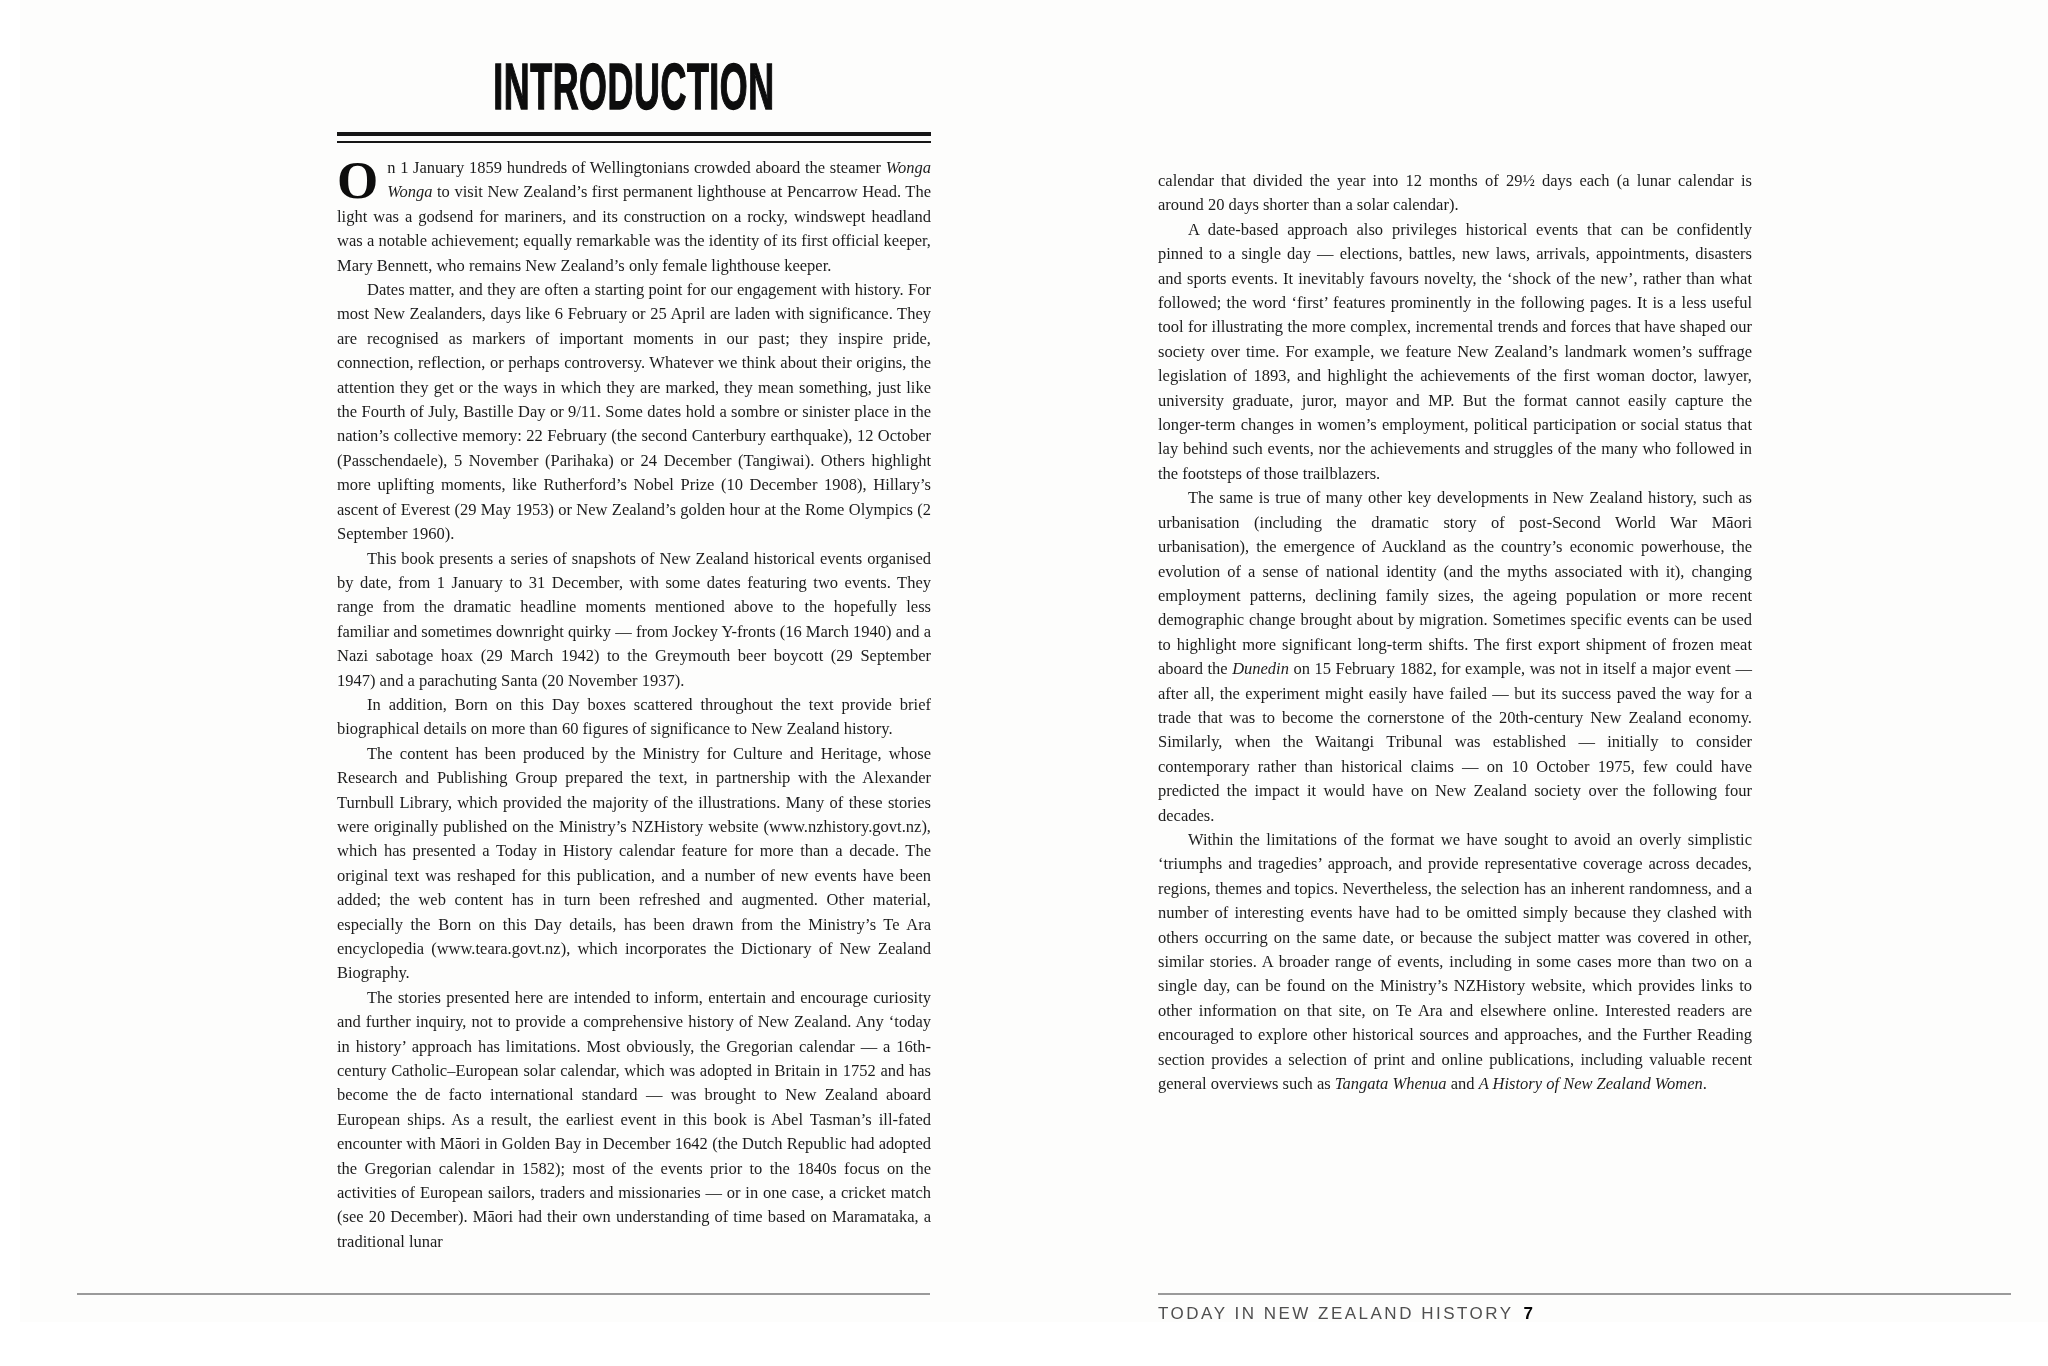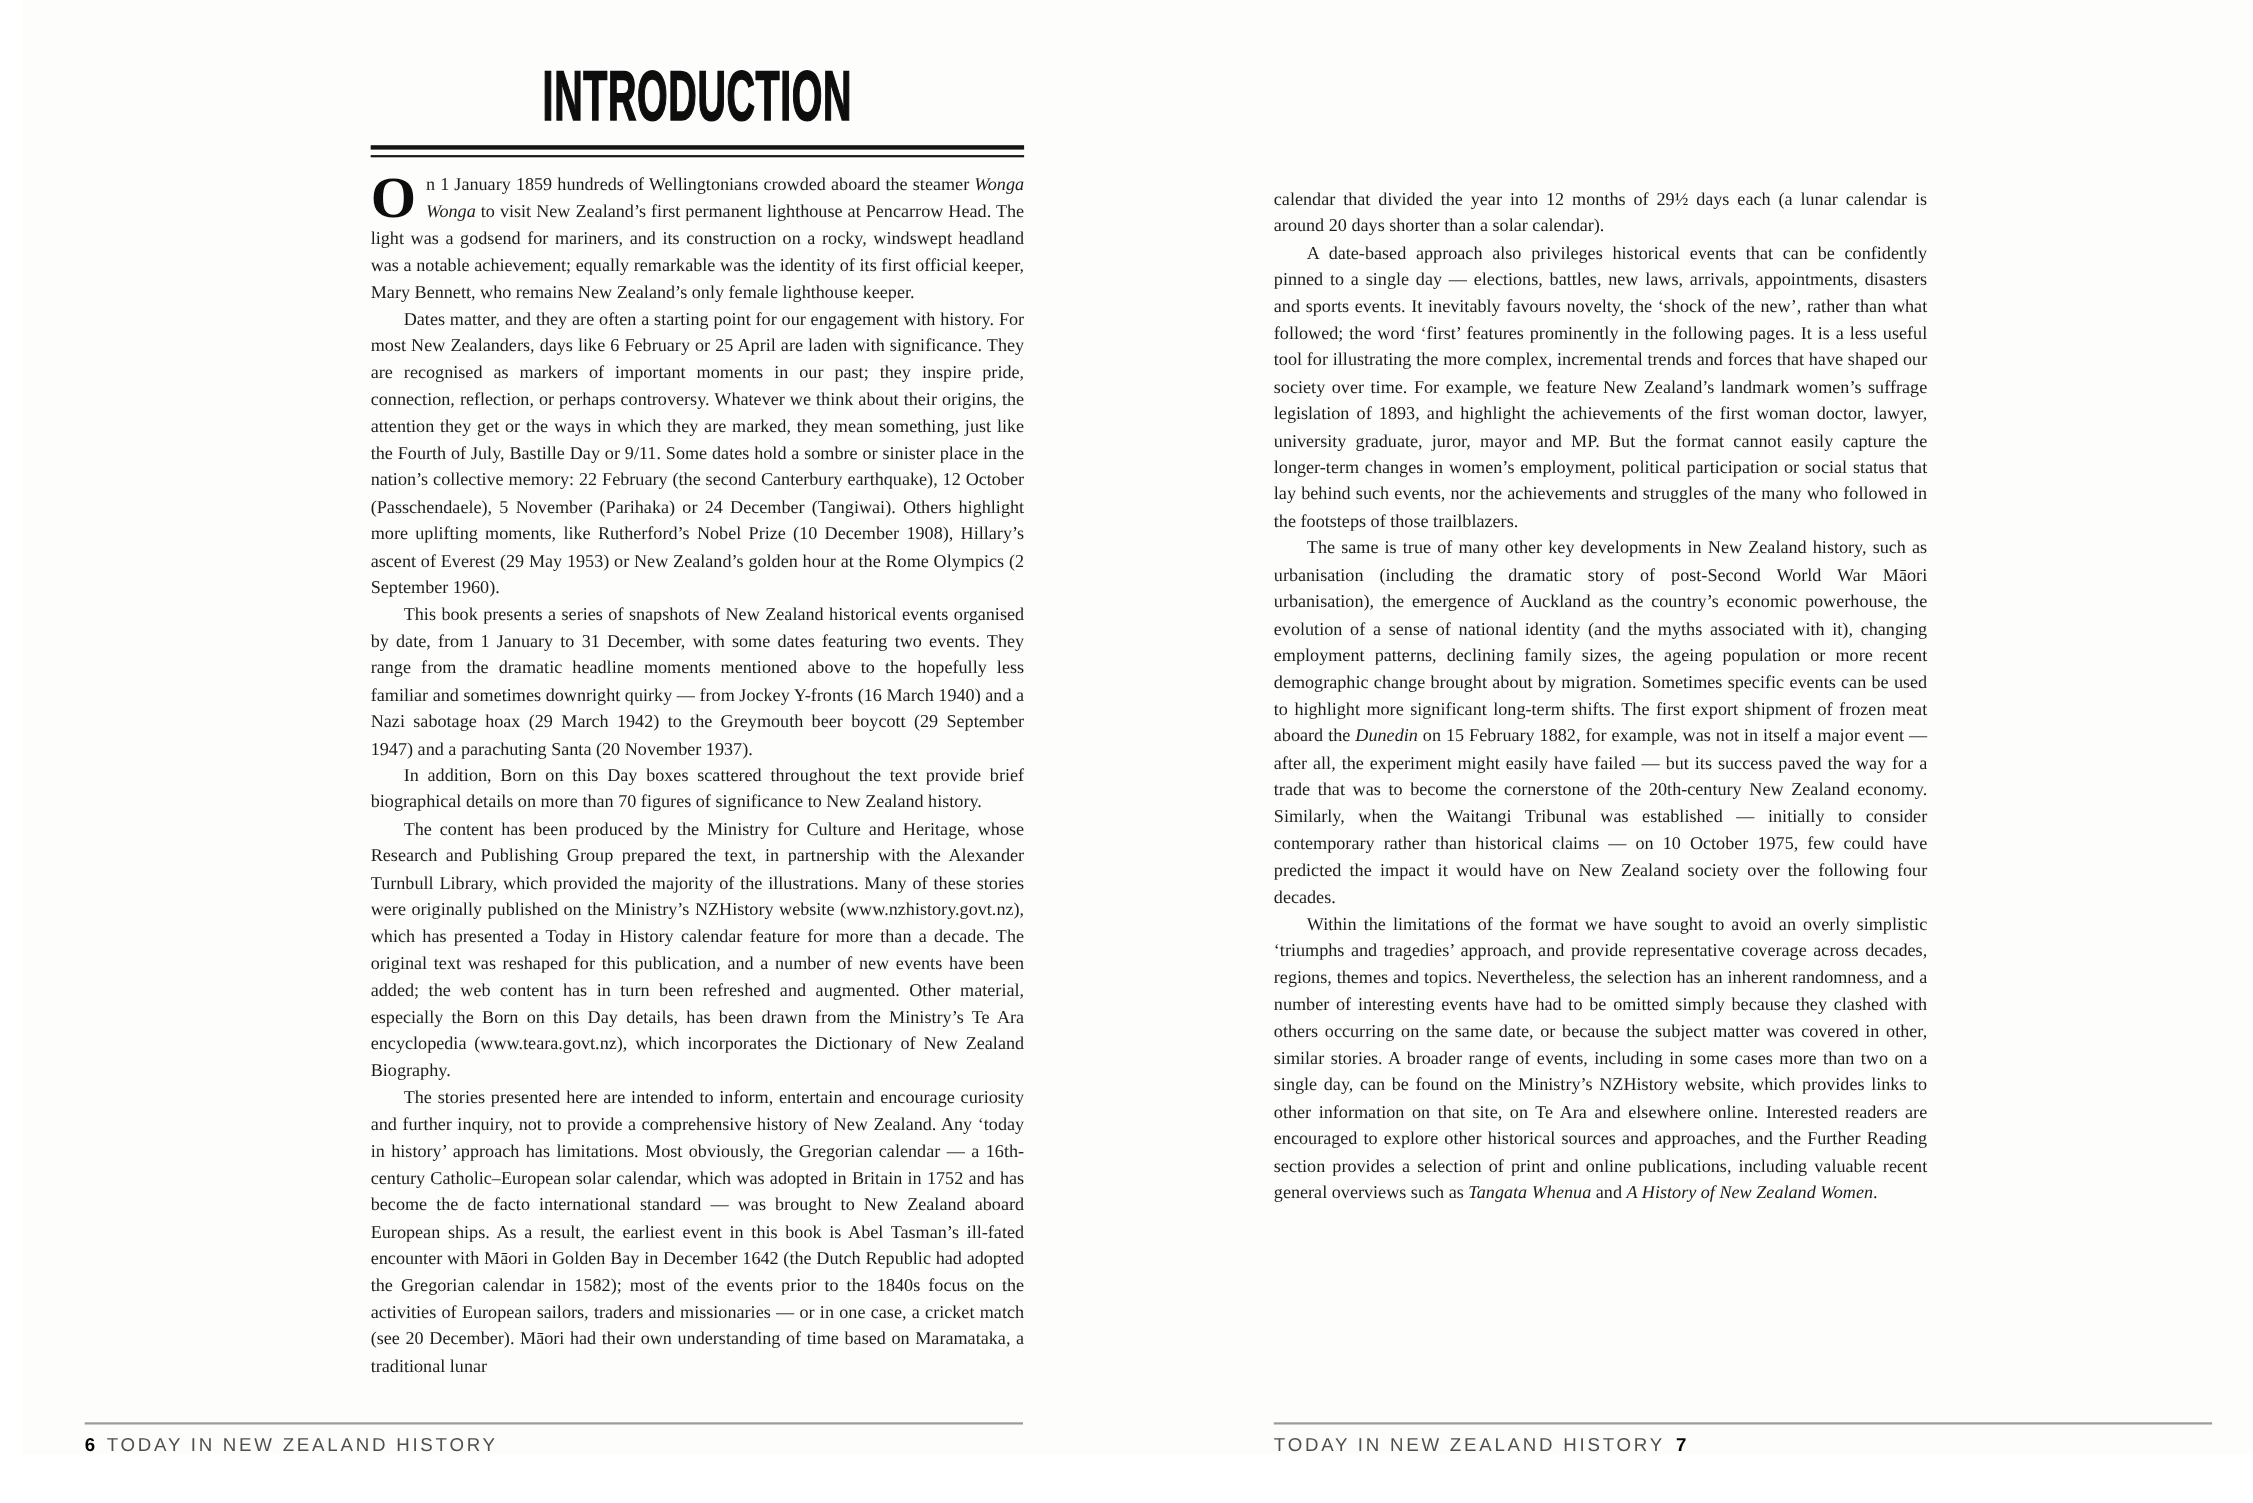--- a/index.html
+++ b/index.html
@@ -88,7 +88,7 @@
         <p class="para"><span class="dropcap">O</span><span>n 1 January 1859 hundreds of Wellingtonians crowded aboard the steamer </span><em>Wonga Wonga</em><span> to visit New Zealand’s first permanent lighthouse at Pencarrow Head. The light was a godsend for mariners, and its construction on a rocky, windswept headland was a notable achievement; equally remarkable was the identity of its first official keeper, Mary Bennett, who remains New Zealand’s only female lighthouse keeper.</span></p>
         <p class="para indent"><span>Dates matter, and they are often a starting point for our engagement with history. For most New Zealanders, days like 6 February or 25 April are laden with significance. They are recognised as markers of important moments in our past; they inspire pride, connection, reflection, or perhaps controversy. Whatever we think about their origins, the attention they get or the ways in which they are marked, they mean something, just like the Fourth of July, Bastille Day or 9/11. Some dates hold a sombre or sinister place in the nation’s collective memory: 22 February (the second Canterbury earthquake), 12 October (Passchendaele), 5 November (Parihaka) or 24 December (Tangiwai). Others highlight more uplifting moments, like Rutherford’s Nobel Prize (10 December 1908), Hillary’s ascent of Everest (29 May 1953) or New Zealand’s golden hour at the Rome Olympics (2 September 1960).</span></p>
         <p class="para indent"><span>This book presents a series of snapshots of New Zealand historical events organised by date, from 1 January to 31 December, with some dates featuring two events. They range from the dramatic headline moments mentioned above to the hopefully less familiar and sometimes downright quirky — from Jockey Y-fronts (16 March 1940) and a Nazi sabotage hoax (29 March 1942) to the Greymouth beer boycott (29 September 1947) and a parachuting Santa (20 November 1937).</span></p>
-        <p class="para indent"><span>In addition, Born on this Day boxes scattered throughout the text provide brief biographical details on more than 70 figures of significance to New Zealand history.</span></p>
+        <p class="para indent"><span>In addition, Born on this Day boxes scattered throughout the text provide brief biographical details on more than 60 figures of significance to New Zealand history.</span></p>
         <p class="para indent"><span>The content has been produced by the Ministry for Culture and Heritage, whose Research and Publishing Group prepared the text, in partnership with the Alexander Turnbull Library, which provided the majority of the illustrations. Many of these stories were originally published on the Ministry’s NZHistory website (www.nzhistory.govt.nz), which has presented a Today in History calendar feature for more than a decade. The original text was reshaped for this publication, and a number of new events have been added; the web content has in turn been refreshed and augmented. Other material, especially the Born on this Day details, has been drawn from the Ministry’s Te Ara encyclopedia (www.teara.govt.nz), which incorporates the Dictionary of New Zealand Biography.</span></p>
         <p class="para indent"><span>The stories presented here are intended to inform, entertain and encourage curiosity and further inquiry, not to provide a comprehensive history of New Zealand. Any ‘today in history’ approach has limitations. Most obviously, the Gregorian calendar — a 16th-century Catholic–European solar calendar, which was adopted in Britain in 1752 and has become the de facto international standard — was brought to New Zealand aboard European ships. As a result, the earliest event in this book is Abel Tasman’s ill-fated encounter with Māori in Golden Bay in December 1642 (the Dutch Republic had adopted the Gregorian calendar in 1582); most of the events prior to the 1840s focus on the activities of European sailors, traders and missionaries — or in one case, a cricket match (see 20 December). Māori had their own understanding of time based on Maramataka, a traditional lunar</span></p>
       </div>

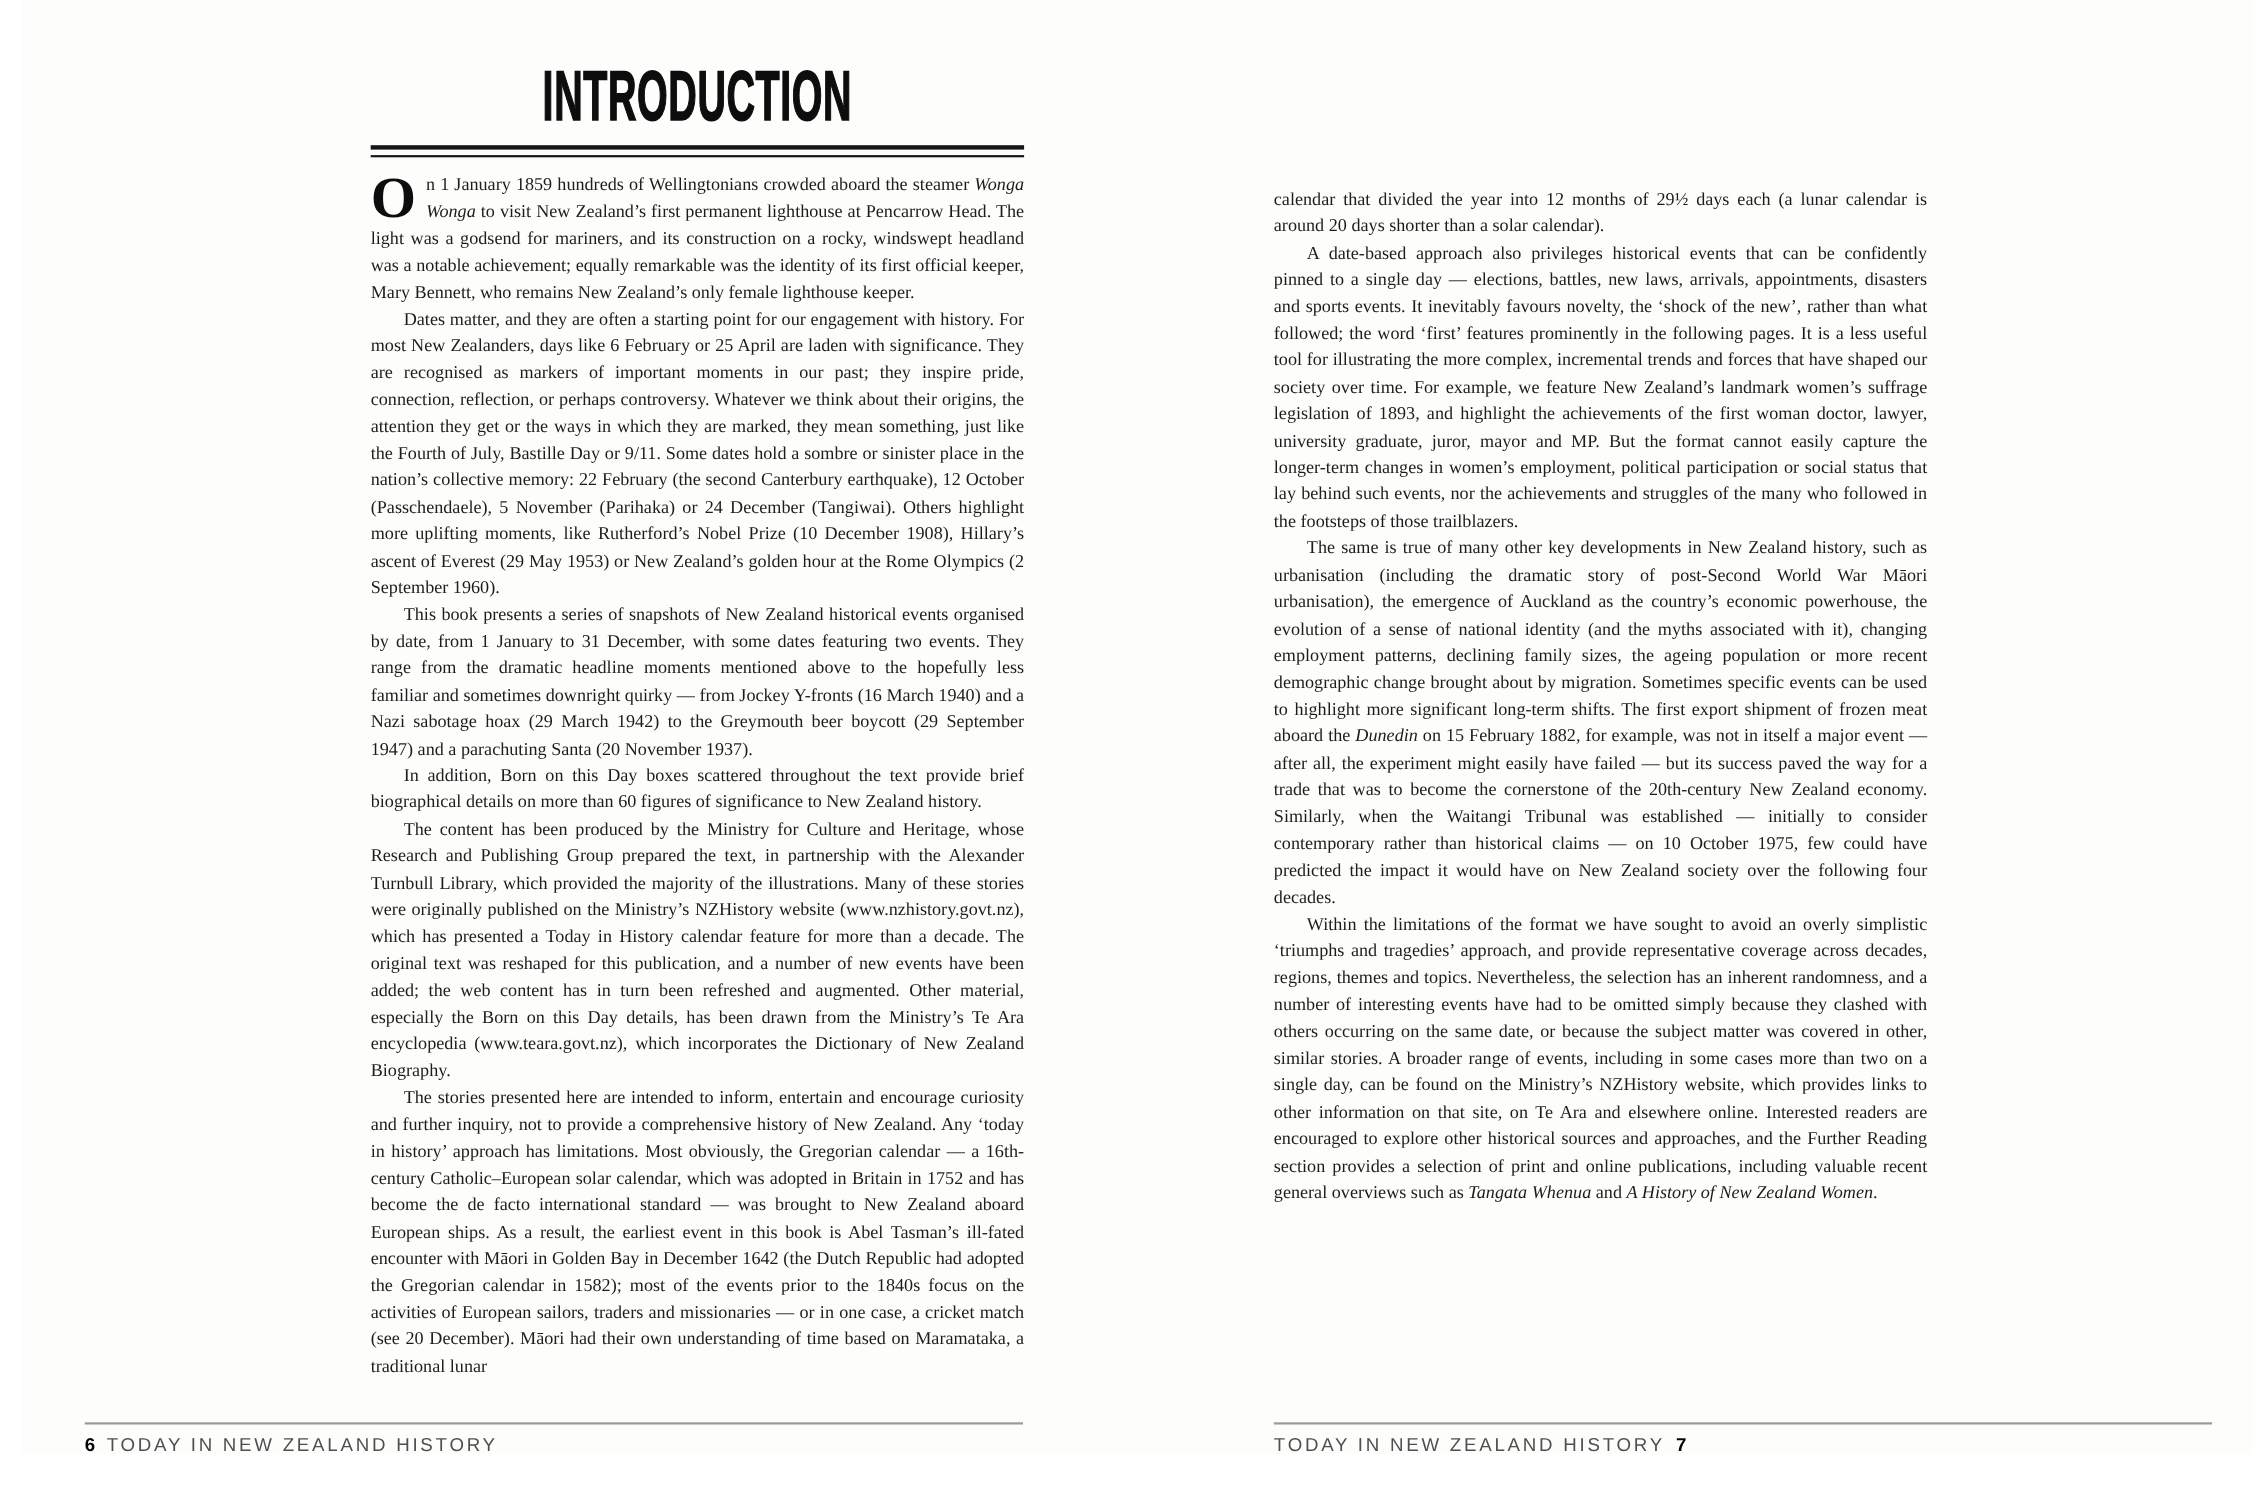--- a/index.html
+++ b/index.html
@@ -105,9 +105,6 @@
 
   <footer class="page-footer footer-left">
     <div class="footer-rule"></div>
-    <div class="footer-line">
-      <span class="page-num">6</span><span>TODAY IN NEW ZEALAND HISTORY</span>
-    </div>
   </footer>
 
   <footer class="page-footer footer-right">

